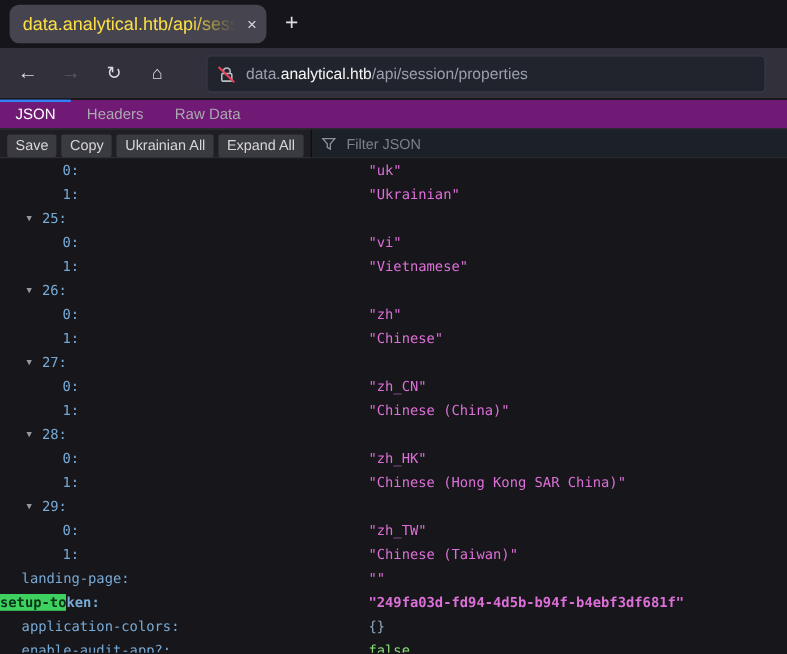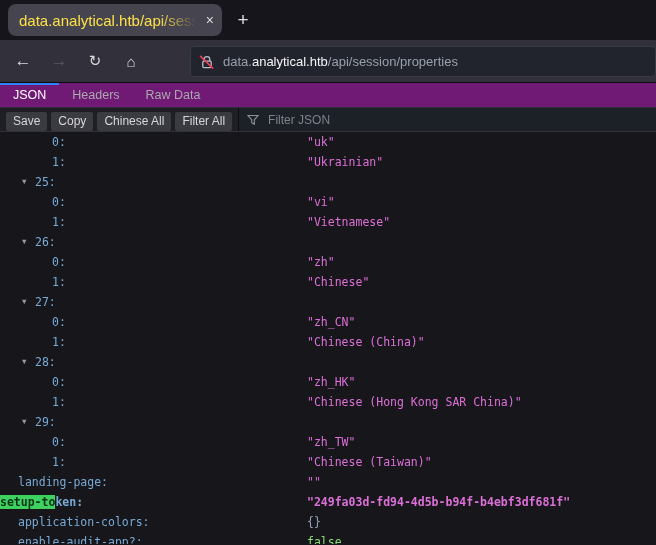--- a/index.html
+++ b/index.html
@@ -26,7 +26,7 @@
     color: #dadade; font-size: 17px; margin-right: 6px; }
   .nav-btn.disabled { color: #5a5963; }
   .nav-btn.small { font-size: 15px; }
-  .urlbar { position: absolute; left: 190px; top: 6px; width: 466px; height: 31px;
+  .urlbar { position: absolute; left: 172px; top: 6px; width: 466px; height: 31px;
     background: #21242d; border: 1px solid #363a44; border-radius: 4px;
     display: flex; align-items: center; padding: 0 8px; }
   .url-text { margin-left: 8px; font-size: 13px; color: #9aa0ab; white-space: nowrap; }

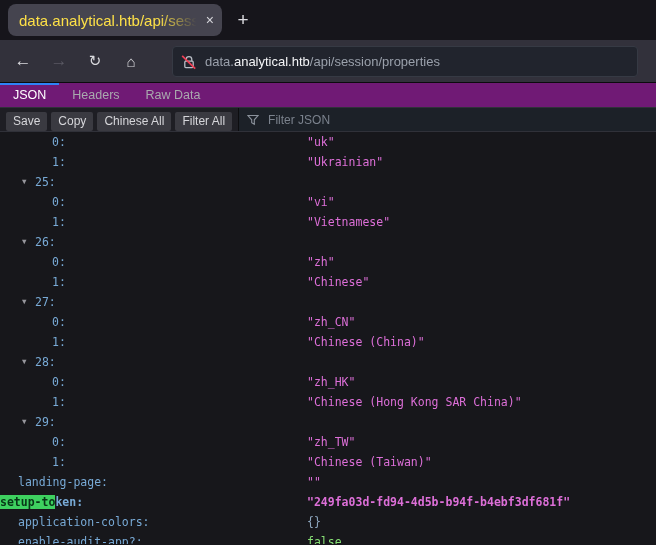--- a/index.html
+++ b/index.html
@@ -116,7 +116,7 @@
   <div class="viewer-toolbar">
     <div class="tb-btn">Save</div>
     <div class="tb-btn">Copy</div>
-    <div class="tb-btn">Chinese All</div>
+    <div class="tb-btn">Ukrainian All</div>
     <div class="tb-btn">Filter All</div>
     <div class="filter-region">
       <span style="display:flex;">

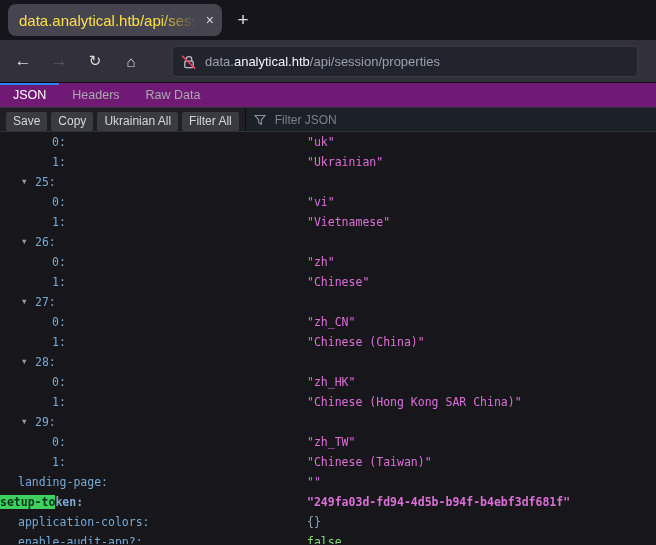--- a/index.html
+++ b/index.html
@@ -117,7 +117,7 @@
     <div class="tb-btn">Save</div>
     <div class="tb-btn">Copy</div>
     <div class="tb-btn">Ukrainian All</div>
-    <div class="tb-btn">Filter All</div>
+    <div class="tb-btn">Expand All</div>
     <div class="filter-region">
       <span style="display:flex;">
         <svg width="12" height="12" viewBox="0 0 12 12">

